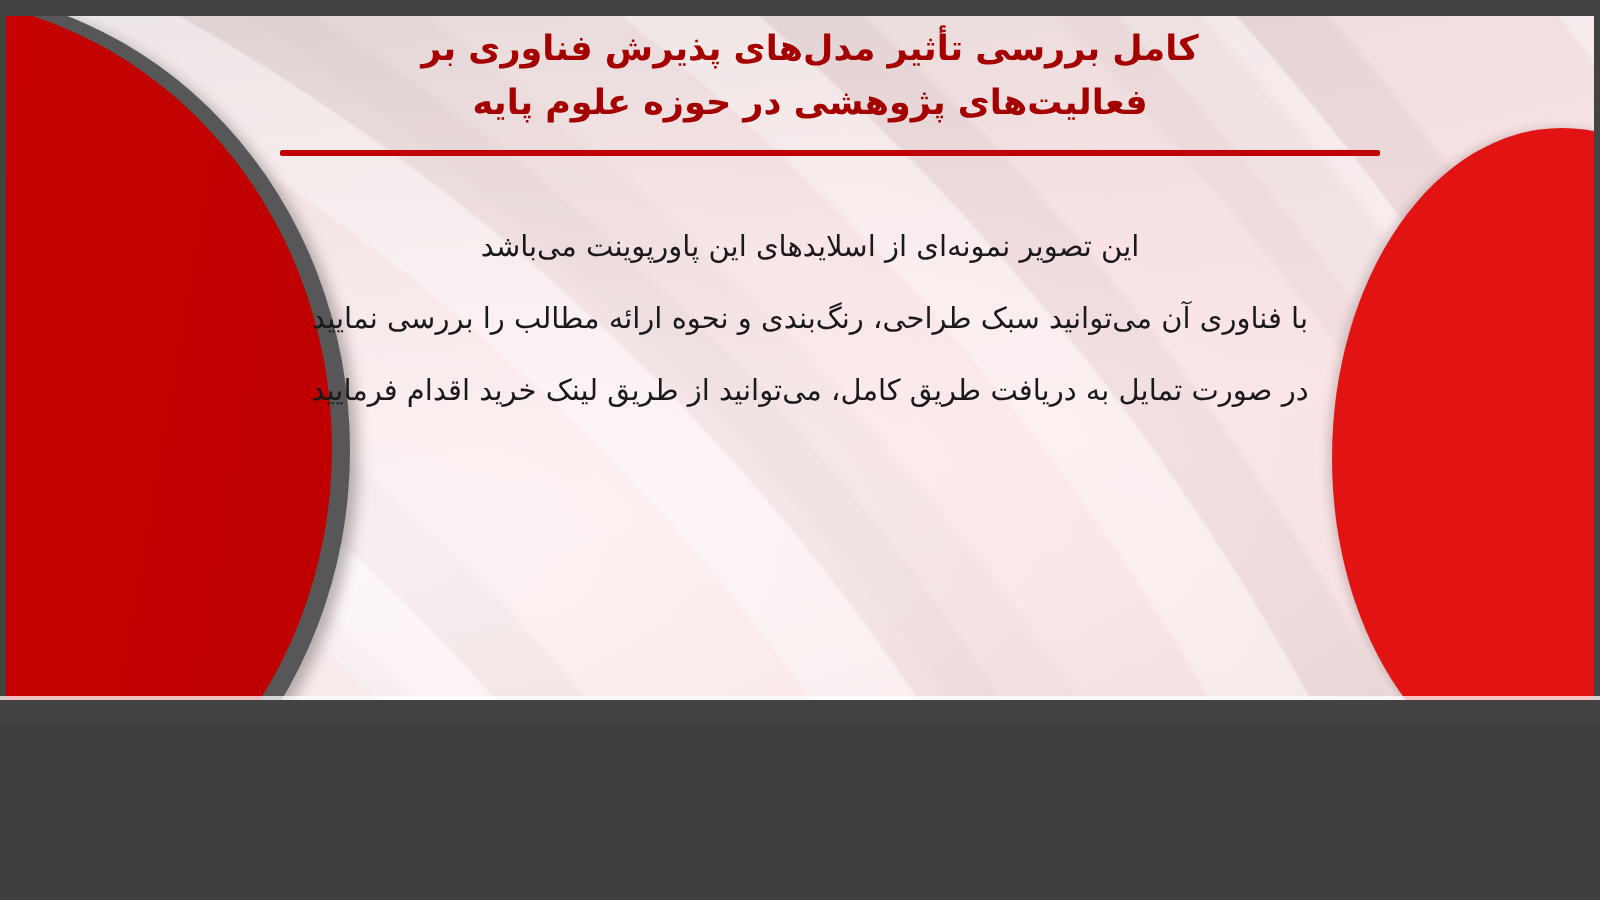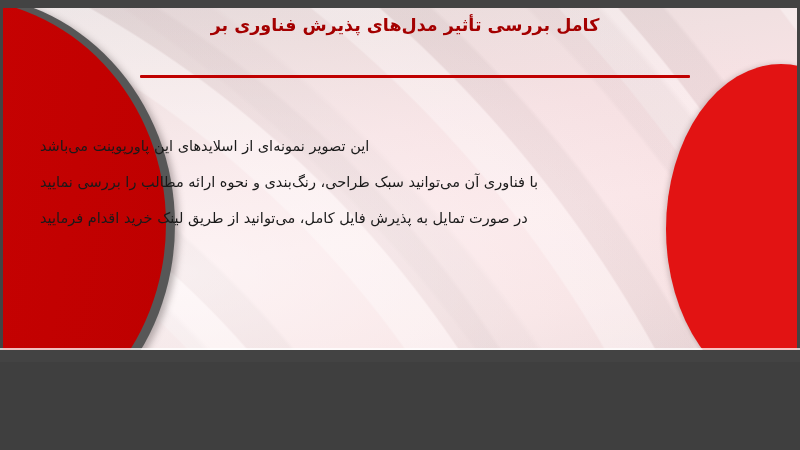--- a/index.html
+++ b/index.html
@@ -246,6 +246,7 @@
 
     <div class="title-block">
       <div class="title-line">کامل بررسی تأثیر مدل‌های پذیرش فناوری بر</div>
+      <div class="title-line">فعالیت‌های پژوهشی در حوزه علوم پایه</div>
     </div>
 
     <div class="title-rule"></div>

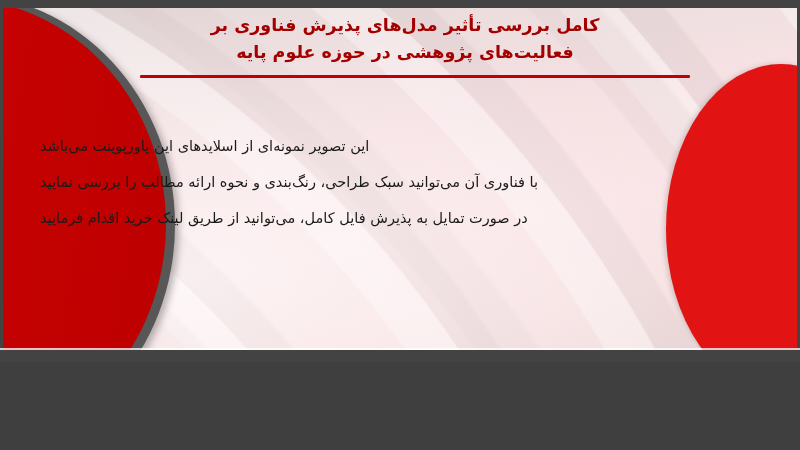--- a/index.html
+++ b/index.html
@@ -204,10 +204,10 @@
   .body-block {
     position: absolute;
     right: 30px;
-    top: 128px;
+    top: 106px;
     width: 730px;
     direction: rtl;
-    text-align: left;
+    text-align: center;
   }
   .body-line {
     color: #1a1a1a;

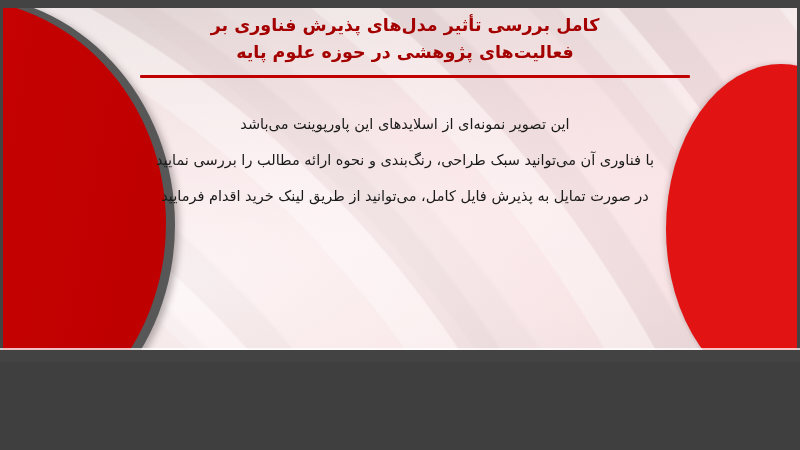--- a/index.html
+++ b/index.html
@@ -254,7 +254,7 @@
     <div class="body-block">
       <div class="body-line">این تصویر نمونه‌ای از اسلایدهای این پاورپوینت می‌باشد</div>
       <div class="body-line">با فناوری آن می‌توانید سبک طراحی، رنگ‌بندی و نحوه ارائه مطالب را بررسی نمایید</div>
-      <div class="body-line">در صورت تمایل به پذیرش فایل کامل، می‌توانید از طریق لینک خرید اقدام فرمایید</div>
+      <div class="body-line">در صورت تمایل به دریافت طریق کامل، می‌توانید از طریق لینک خرید اقدام فرمایید</div>
     </div>
 
   </div>

